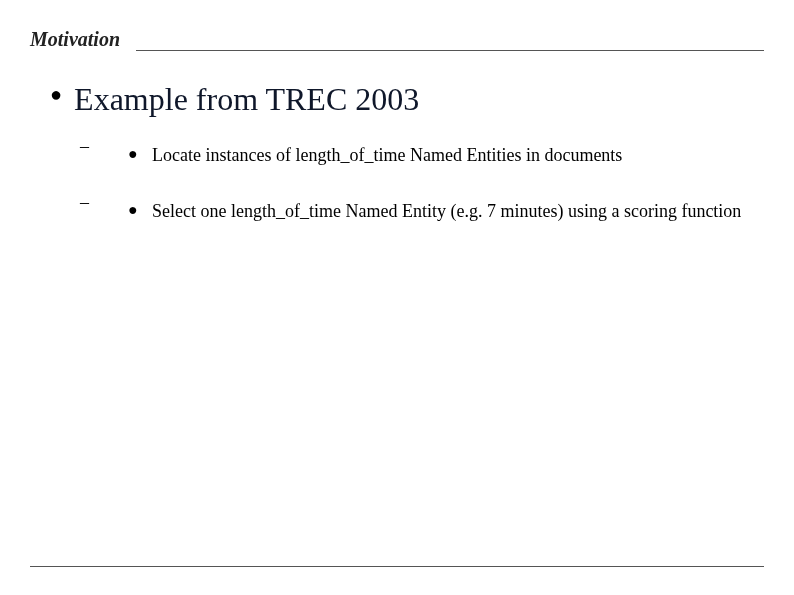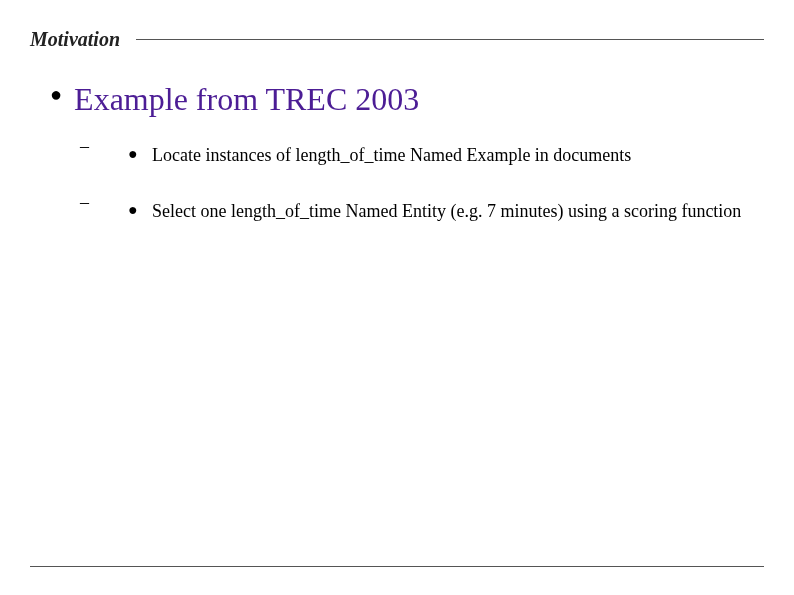--- a/index.html
+++ b/index.html
@@ -32,7 +32,7 @@
       left: 0;
       right: 0;
       display: flex;
-      align-items: center;
+      align-items: flex-end;
       padding: 0 30px;
     }
 

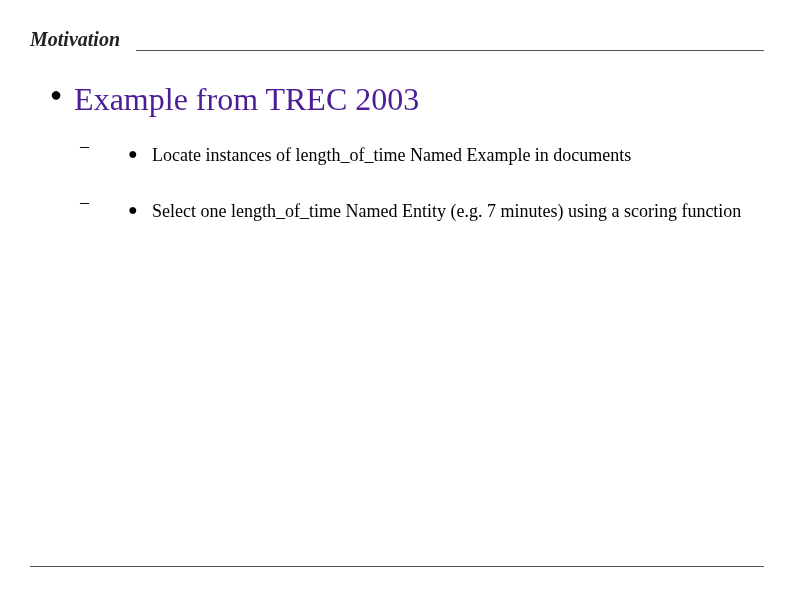--- a/index.html
+++ b/index.html
@@ -87,7 +87,7 @@
     .main-heading {
       font-size: 32px;
       font-weight: normal;
-      color: #4c1d95;
+      color: #0f172a;
       line-height: 1.2;
       text-align: right;
     }

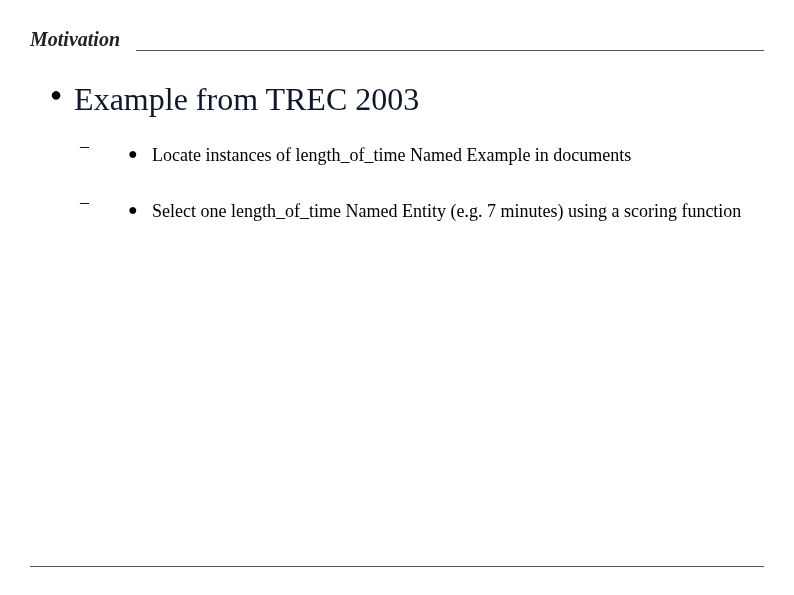--- a/index.html
+++ b/index.html
@@ -171,7 +171,7 @@
           <div class="sub-sub-items">
             <div class="sub-bullet-item">
               <span class="sub-bullet-dot">●</span>
-              <span class="sub-bullet-text">Locate  instances  of  length_of_time  Named  Example  in documents</span>
+              <span class="sub-bullet-text">Locate  instances  of  length_of_time  Named  Entities  in documents</span>
             </div>
           </div>
         </div>

